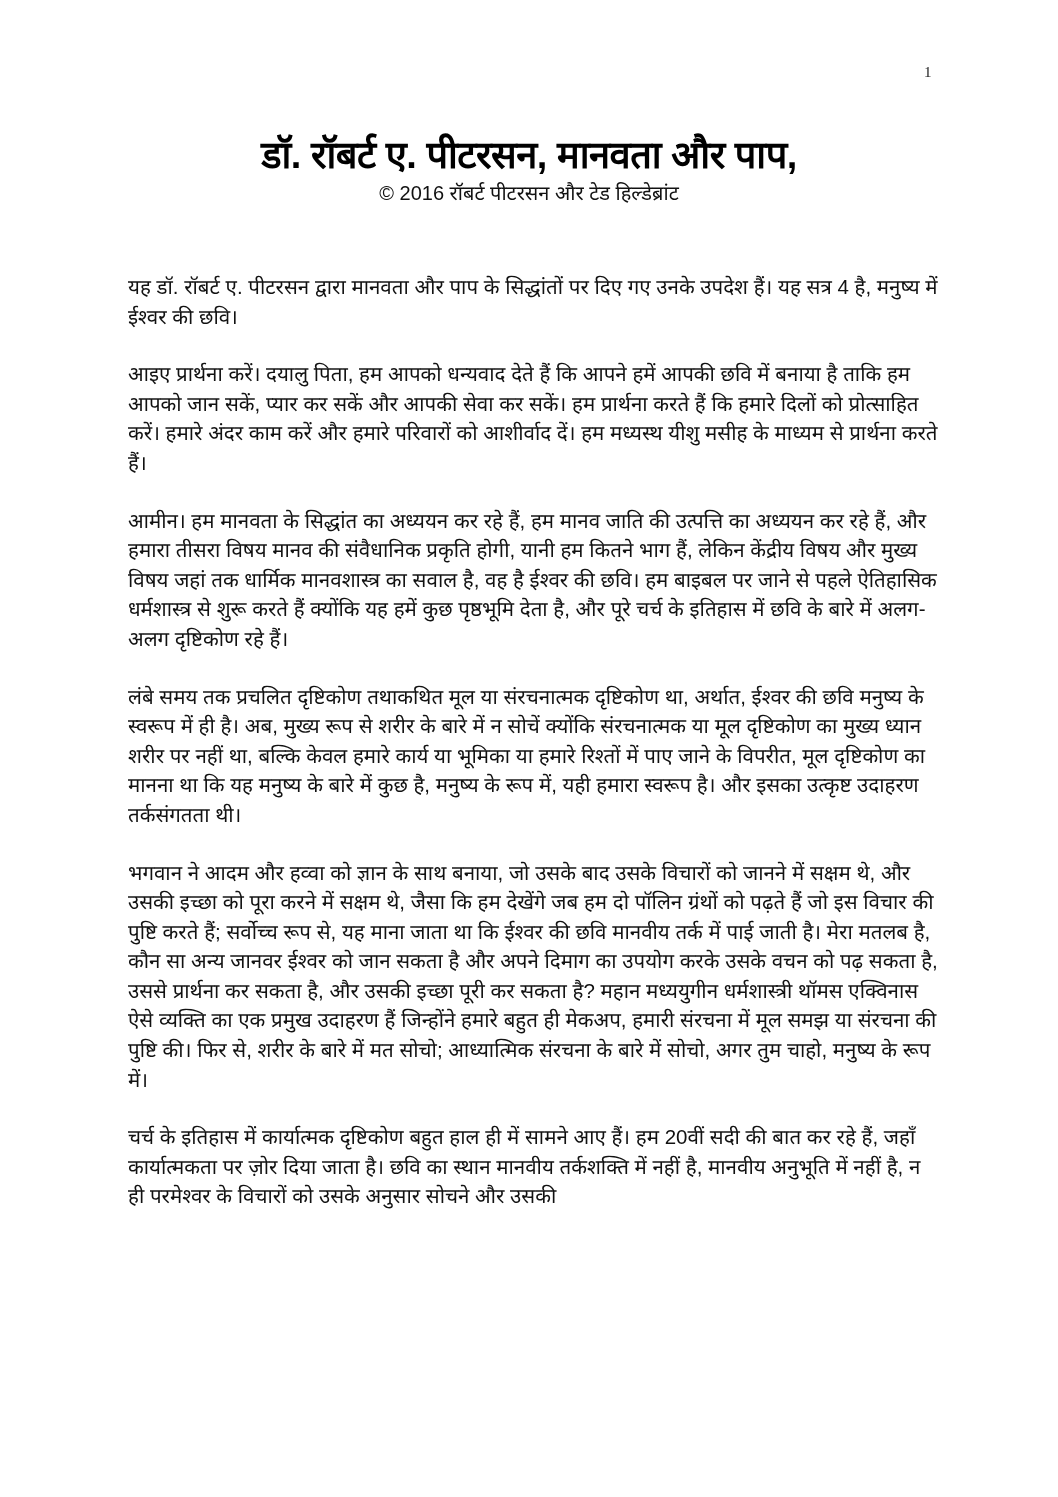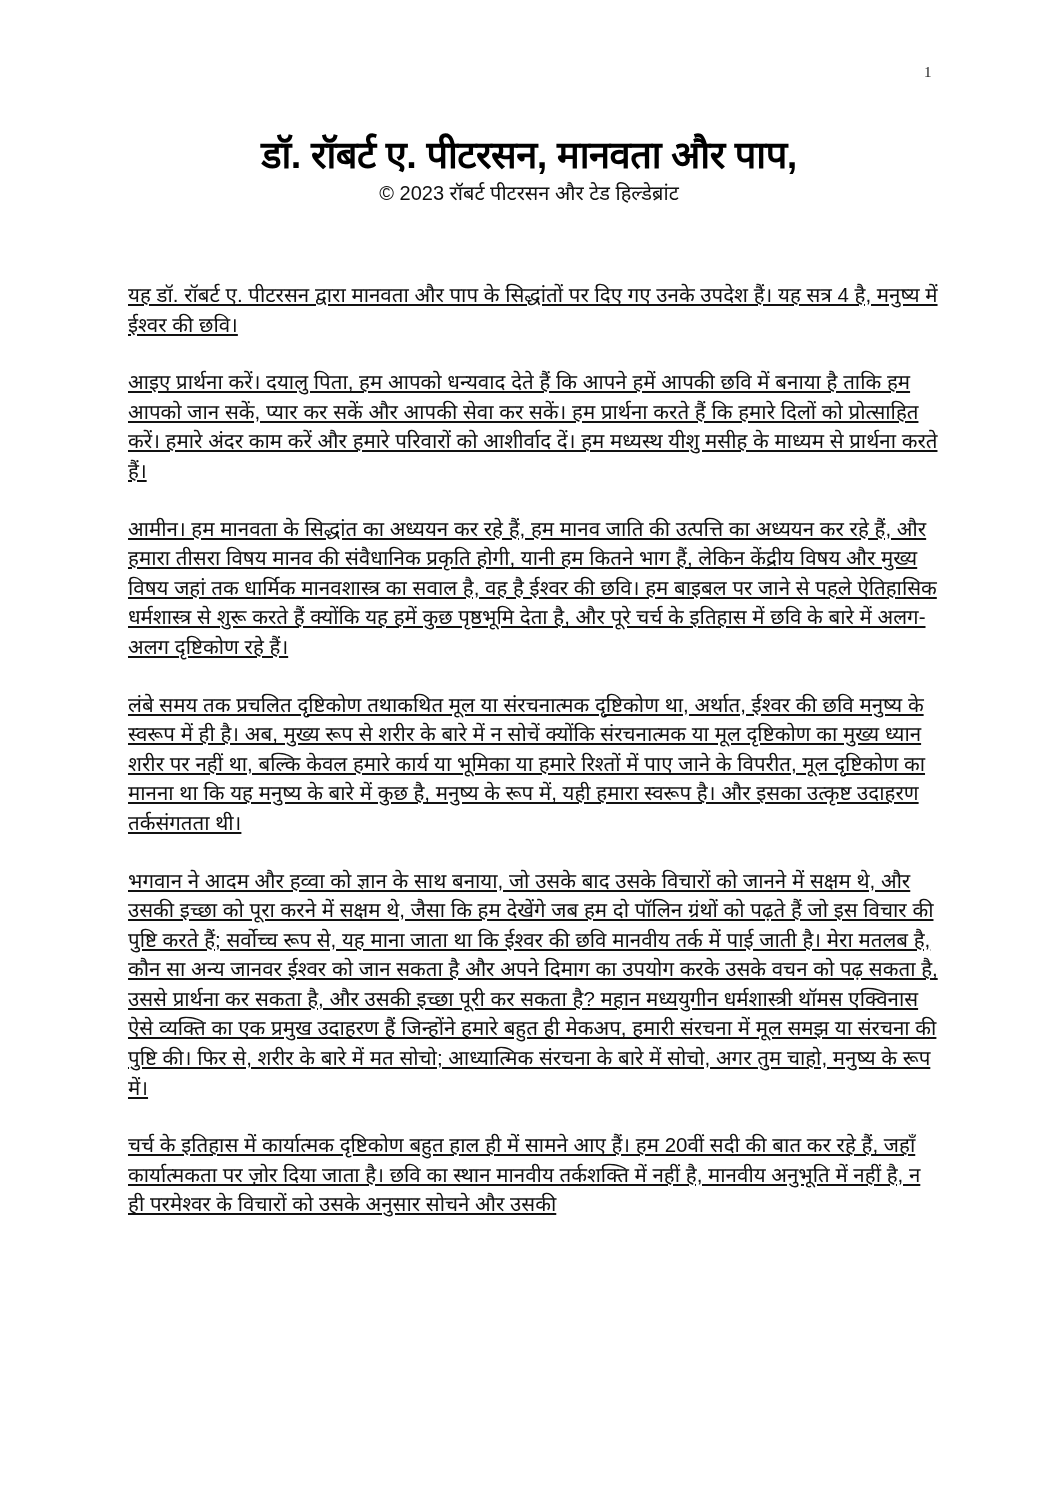--- a/index.html
+++ b/index.html
@@ -67,7 +67,7 @@
   <h1 class="title">
     <span>डॉ. रॉबर्ट ए. पीटरसन, मानवता और पाप,</span><br>
   </h1>
-  <p class="copyright">© 2023 रॉबर्ट पीटरसन और टेड हिल्डेब्रांट</p>
+  <p class="copyright">© 2016 रॉबर्ट पीटरसन और टेड हिल्डेब्रांट</p>
 </div>
 
 <div class="body-text">

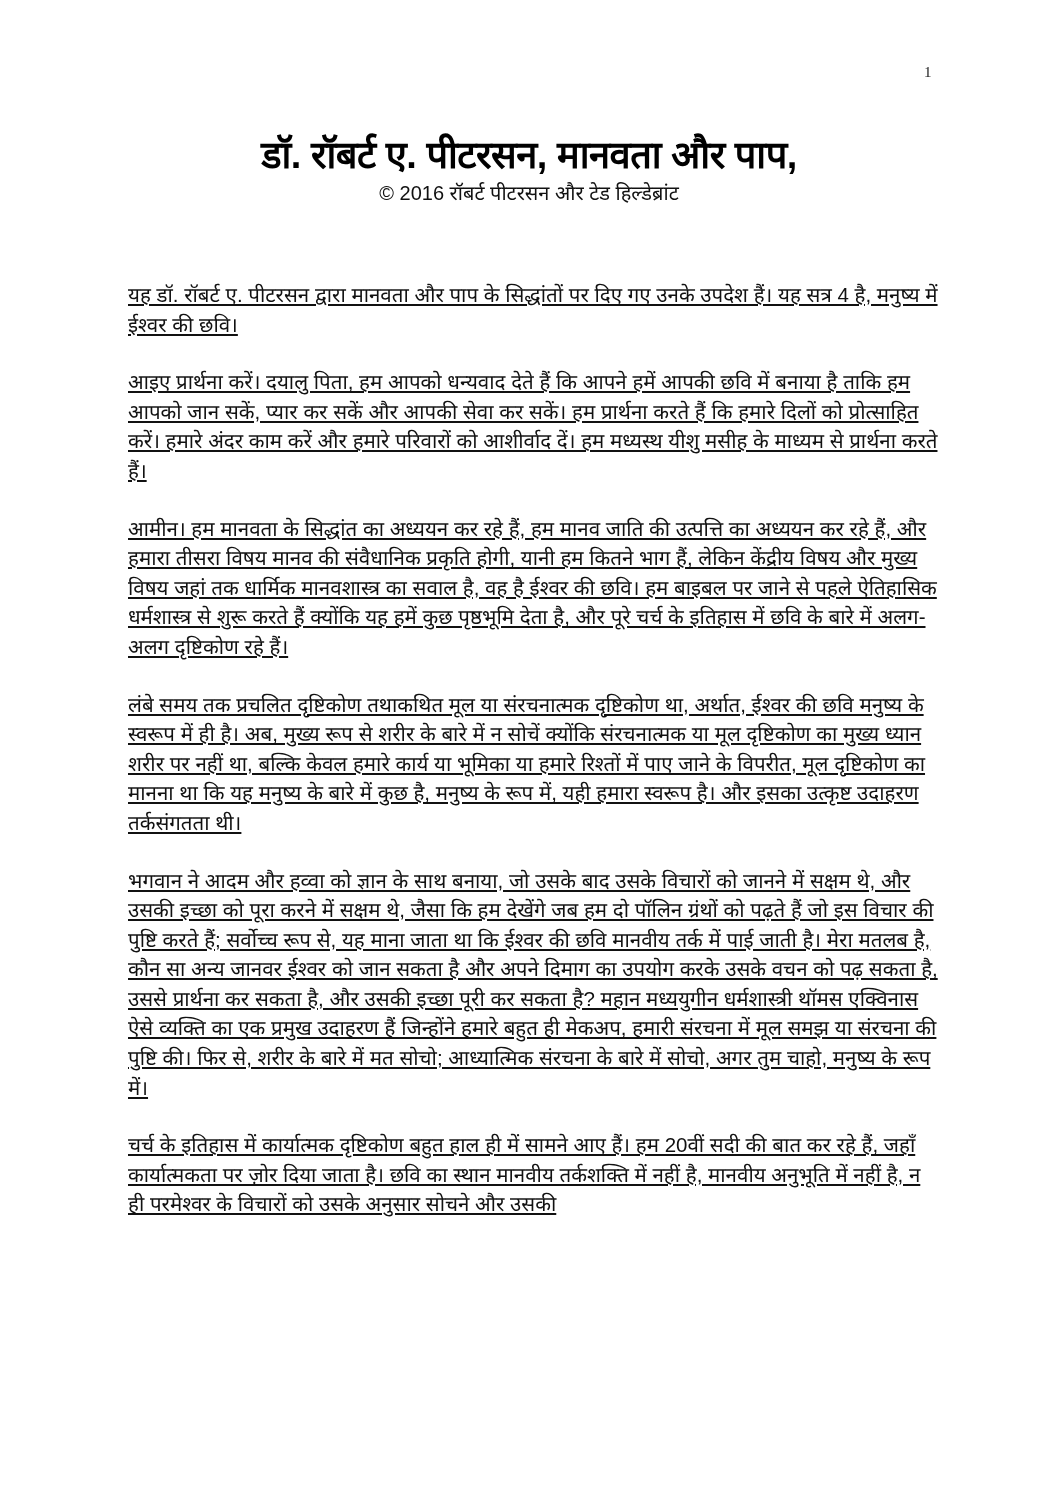--- a/index.html
+++ b/index.html
@@ -46,10 +46,9 @@
     }
     .body-text {
       position: absolute;
-      top: 280px;
+      top: 272px;
       left: 128px;
       width: 812px;
-      text-decoration: underline;
     }
     .para {
       font-size: 20.5px;

